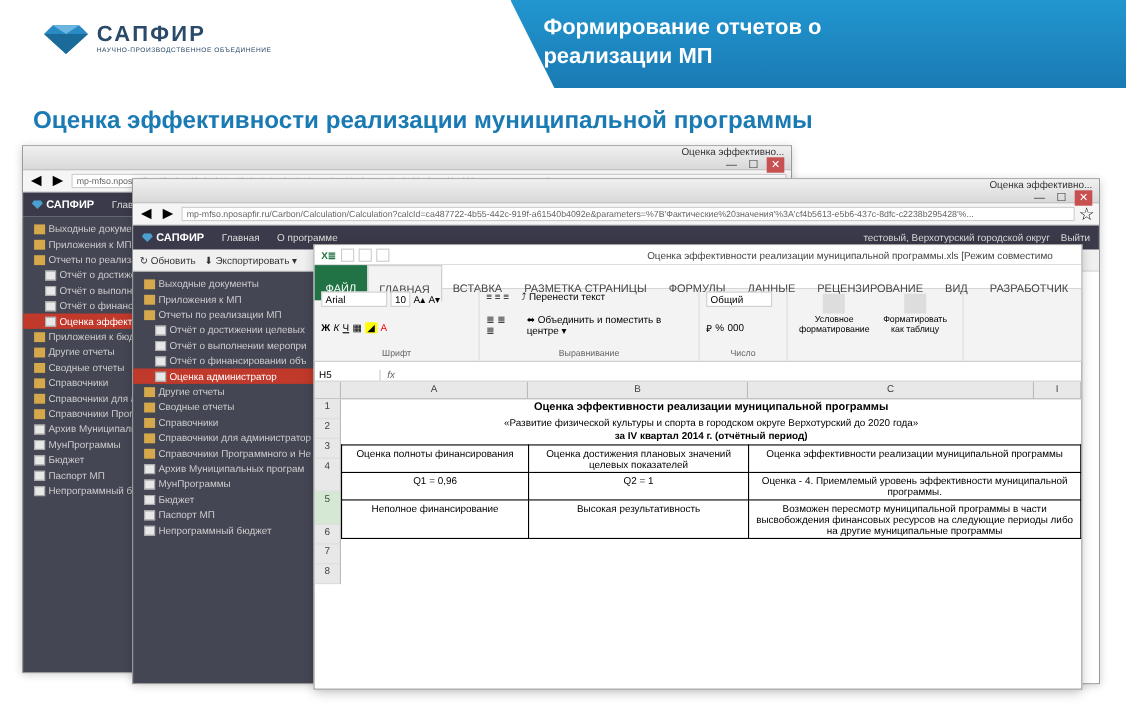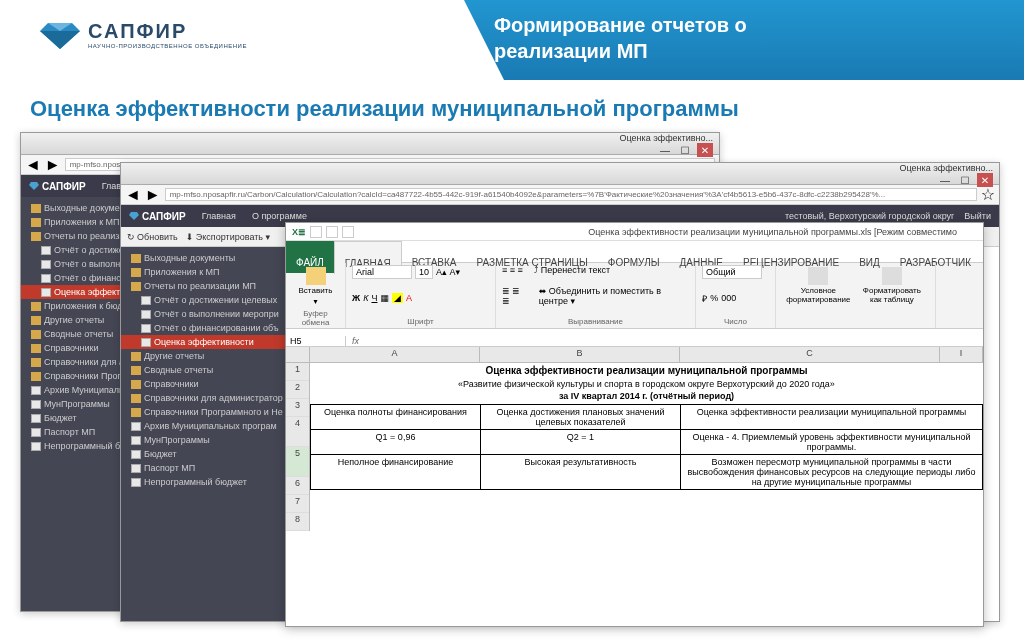--- a/index.html
+++ b/index.html
@@ -332,10 +332,6 @@
     <div class="rtab">РАЗРАБОТЧИК</div>
   </div>
   <div class="ribbon-body">
-    <div class="rgroup" style="width:60px">
-      <div class="rg-big"><div class="rg-big-ic" style="background:#f4d179"></div><span>Вставить</span>▾</div>
-      <div class="rgroup-label">Буфер обмена</div>
-    </div>
     <div class="rgroup" style="width:150px">
       <div class="rg-row">
             <span class="rg-btn" style="width:60px">Arial</span>

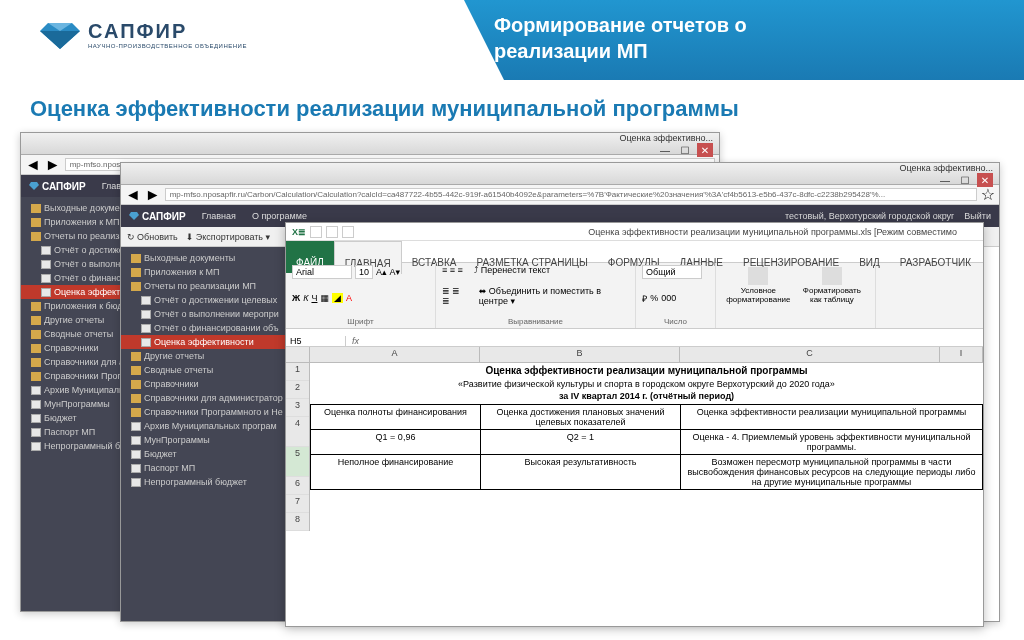--- a/index.html
+++ b/index.html
@@ -263,7 +263,7 @@
           </div>
           <div class="sidebar-item nested sel">
             <span class="doc-ic"></span>
-            <span>Оценка эффективности</span>
+            <span>Оценка администратор</span>
           </div>
           <div class="sidebar-item">
             <span class="folder-ic"></span>

